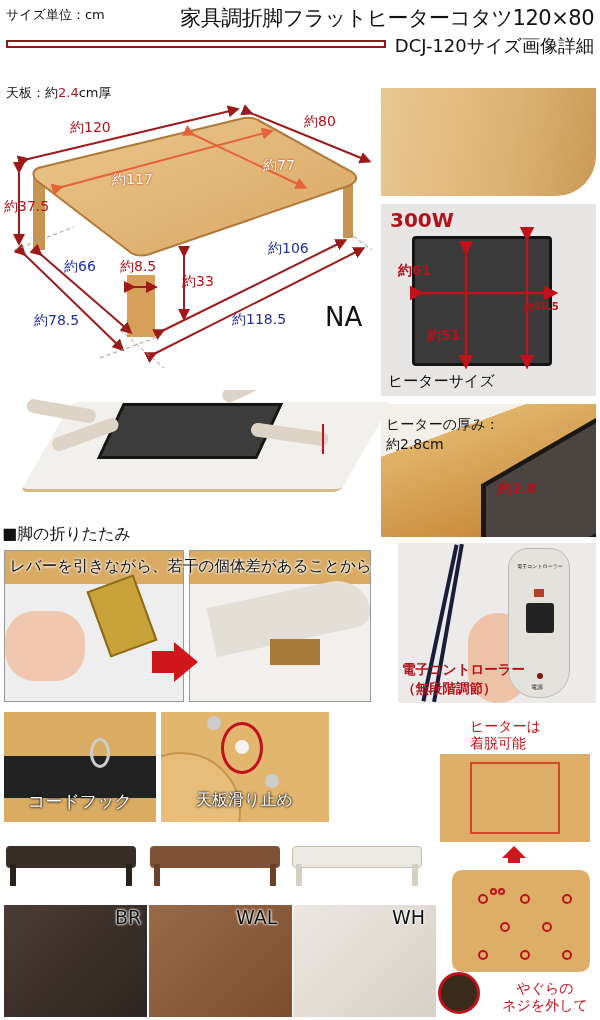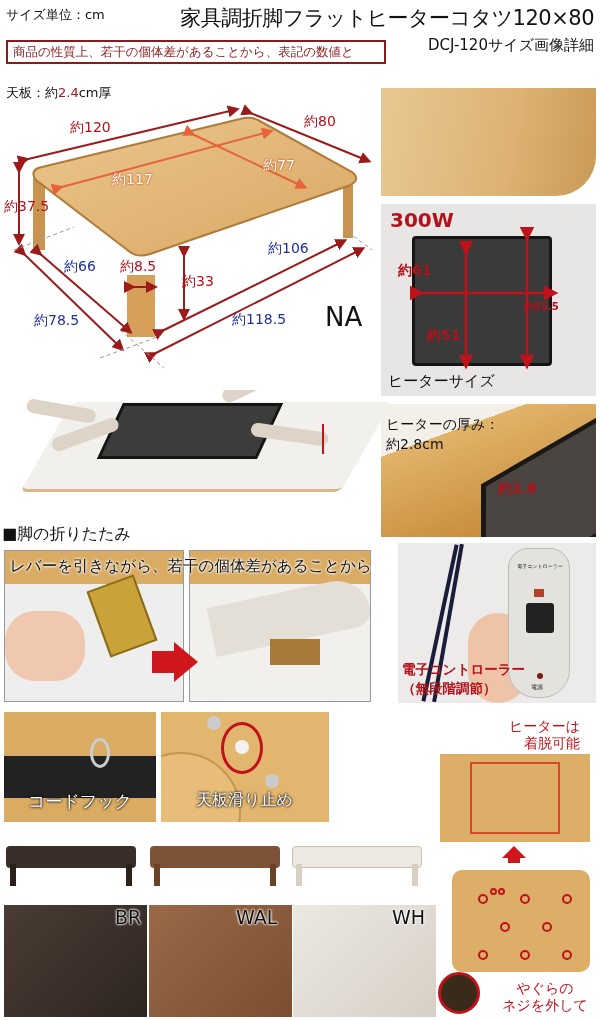--- a/index.html
+++ b/index.html
@@ -72,7 +72,6 @@
   <div>DCJ-120サイズ画像詳細</div>
 </div>
 <div class="abs notice">
-  <div>商品の性質上、若干の個体差があることから、表記の数値と</div>
 </div>
 <div class="abs t-thick">
   <span>天板：約</span><span class="red">2.4</span><span>cm厚</span>

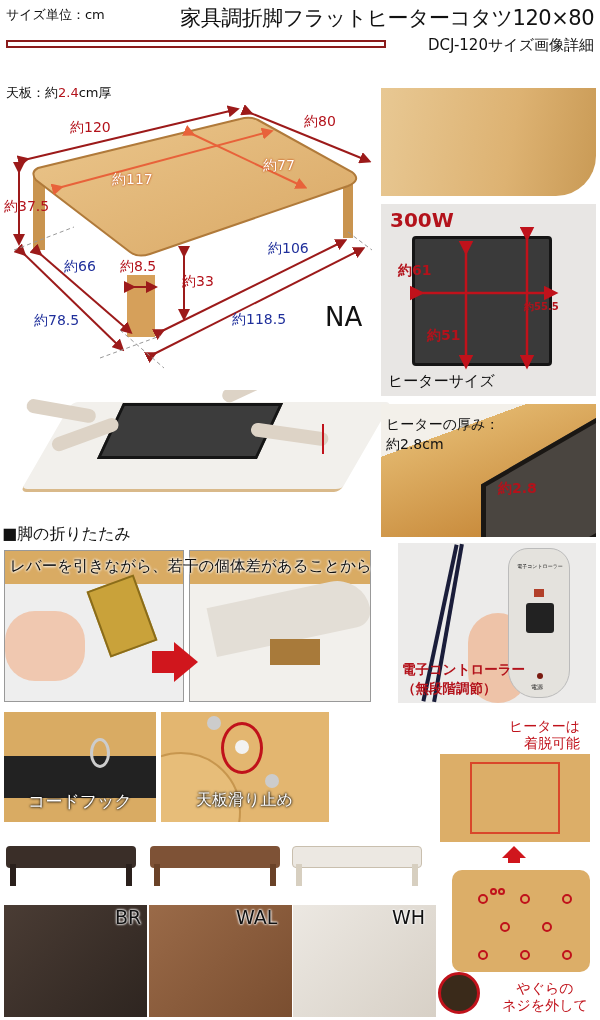--- a/index.html
+++ b/index.html
@@ -9,7 +9,7 @@
 .blue{color:#1f2f9b}
 .t-unit{left:6px;top:6px;font-size:13px}
 .t-title{right:6px;top:4px;font-size:21px;letter-spacing:-0.5px}
-.t-model{right:6px;top:36px;font-size:15px;text-align:left;line-height:19px}
+.t-model{right:6px;top:36px;font-size:18px;text-align:left;line-height:19px}
 .notice{left:6px;top:40px;width:380px;border:2px solid #8a1b1b;padding:2px 5px;font-size:12.5px;line-height:16px;color:#8a1b1b}
 .t-thick{left:6px;top:84px;font-size:13px}
 .dim{font-size:14px;position:absolute}

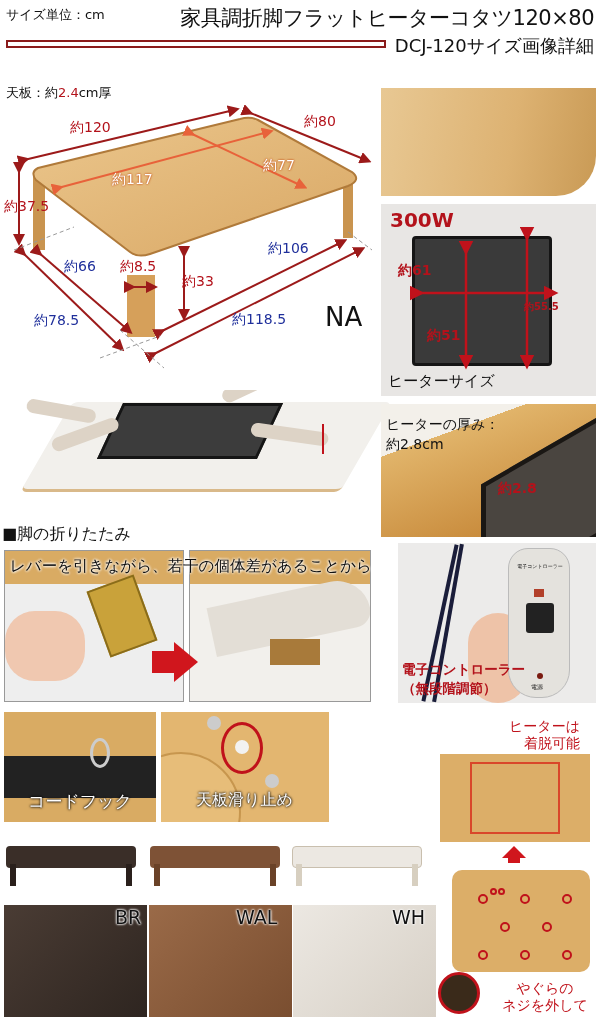--- a/index.html
+++ b/index.html
@@ -44,7 +44,7 @@
 .stopper-ring{left:221px;top:722px;width:42px;height:52px;border:3px solid #c0121b;border-radius:50%}
 .stopper-text{left:196px;top:790px;font-size:16px;color:#fff;text-shadow:0 0 2px #000,0 0 3px #000}
 
-.rem-text{left:470px;top:718px;font-size:14px;color:#c0121b;text-align:right;line-height:17px;width:110px}
+.rem-text{left:470px;top:718px;font-size:14px;color:#c0121b;text-align:left;line-height:17px;width:110px}
 .under1{left:440px;top:754px;width:150px;height:88px;background:#dcae68}
 .under1-rect{left:470px;top:762px;width:90px;height:72px;border:2px solid #d9472a}
 .red-up{left:502px;top:846px;width:0;height:0;border-left:12px solid transparent;border-right:12px solid transparent;border-bottom:12px solid #d0161d}

